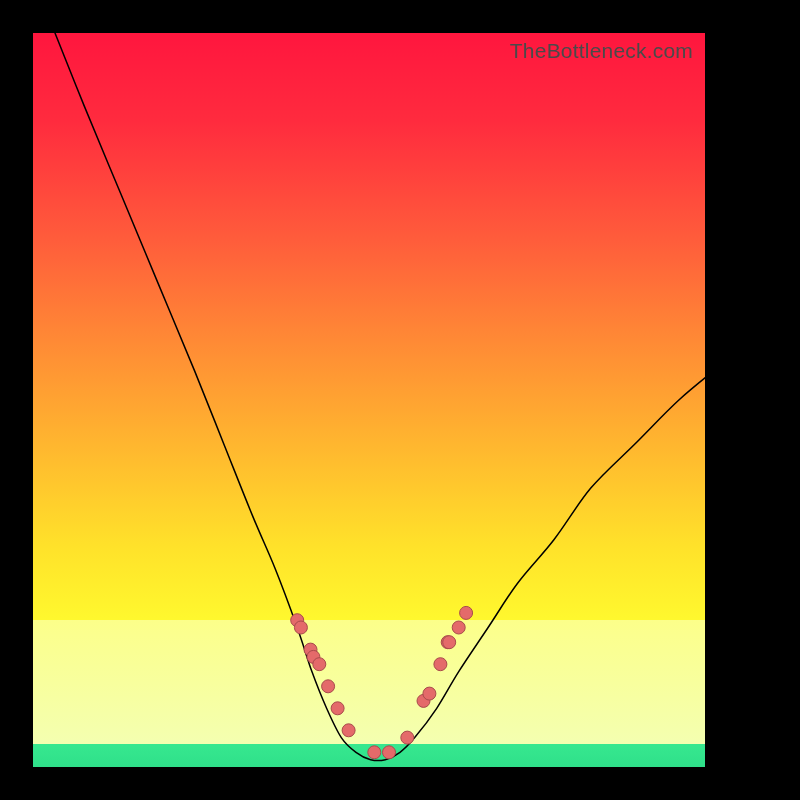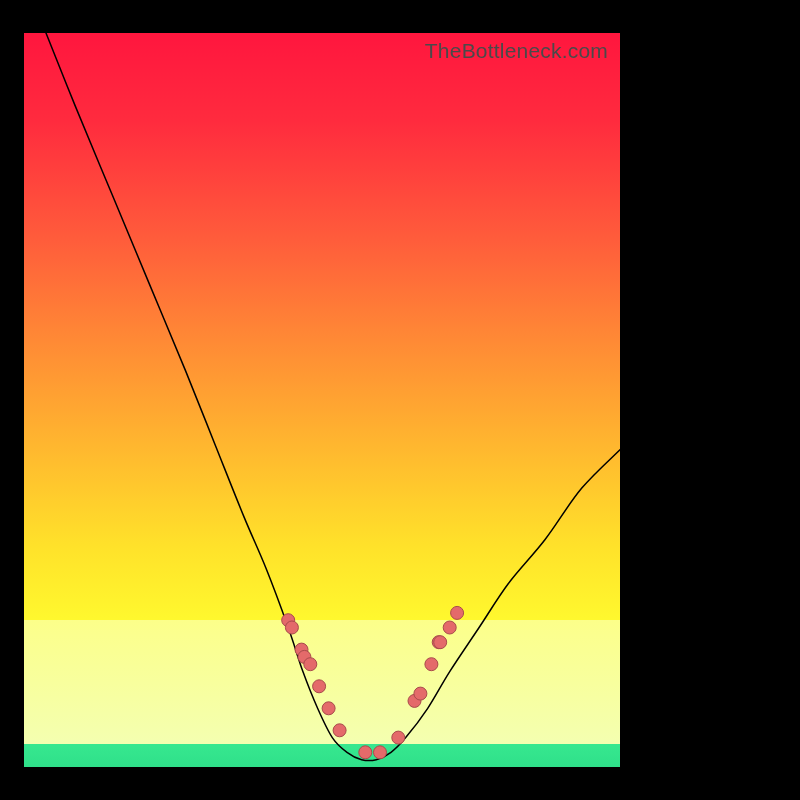--- a/index.html
+++ b/index.html
@@ -19,9 +19,9 @@
   }
   .plot-area {
     position: absolute;
-    left: 24px;
+    left: 33px;
     top: 33px;
-    width: 596px;
+    width: 672px;
     height: 734px;
     
     background:

